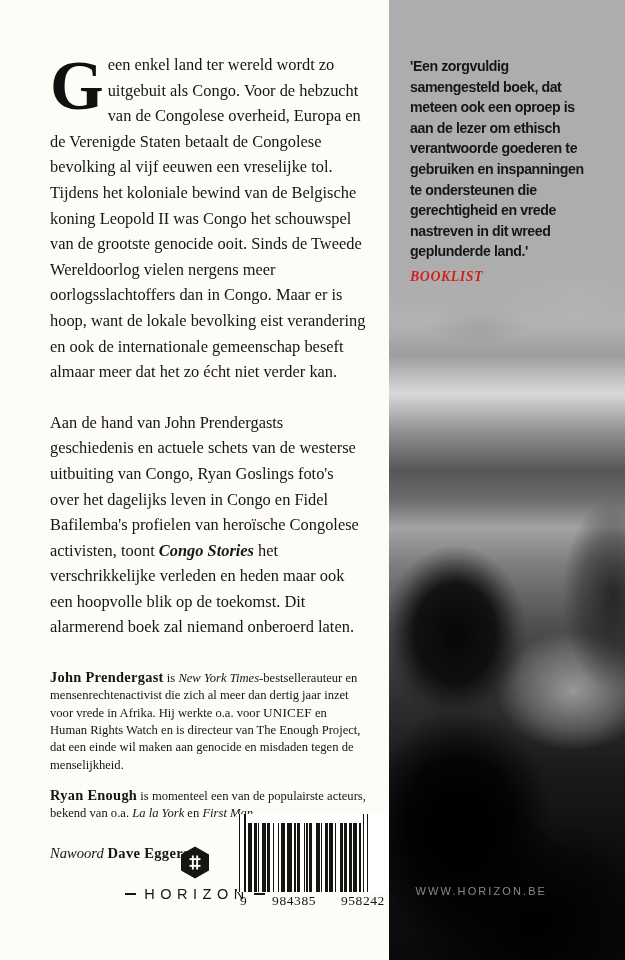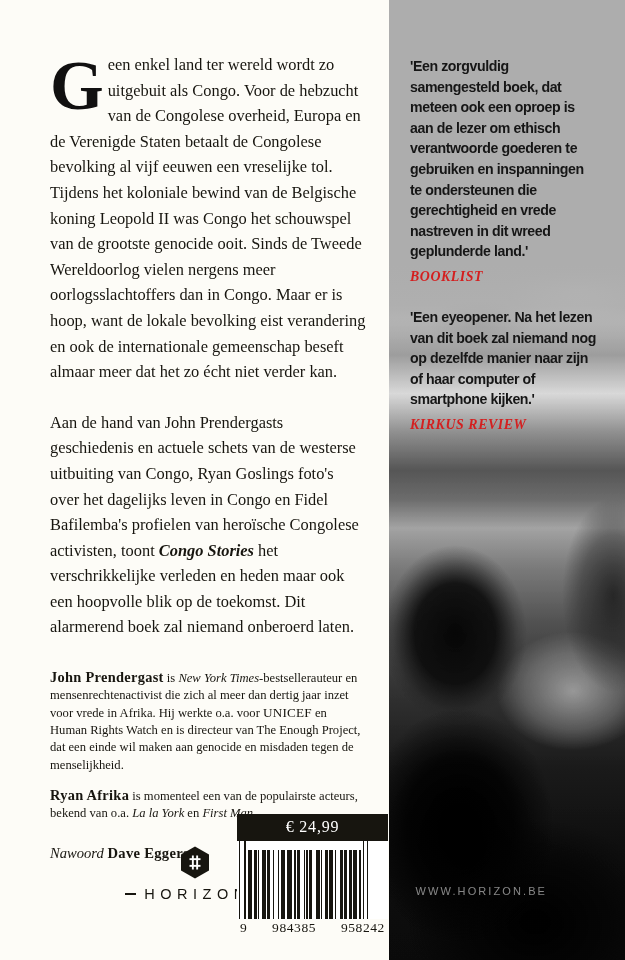--- a/index.html
+++ b/index.html
@@ -389,10 +389,6 @@
         <p class="quote">'Een zorgvuldig samengesteld boek, dat meteen ook een oproep is aan de lezer om ethisch verantwoorde goederen te gebruiken en inspanningen te ondersteunen die gerechtigheid en vrede nastreven in dit wreed geplunderde land.'</p>
         <p class="attrib">BOOKLIST</p>
       </div>
-      <div class="quote-2-wrap">
-        <p class="quote">'Een eyeopener. Na het lezen van dit boek zal niemand nog op dezelfde manier naar zijn of haar computer of smartphone kijken.'</p>
-        <p class="attrib">KIRKUS REVIEW</p>
-      </div>
     </div>
 
     <div class="site-url">WWW.HORIZON.BE</div>

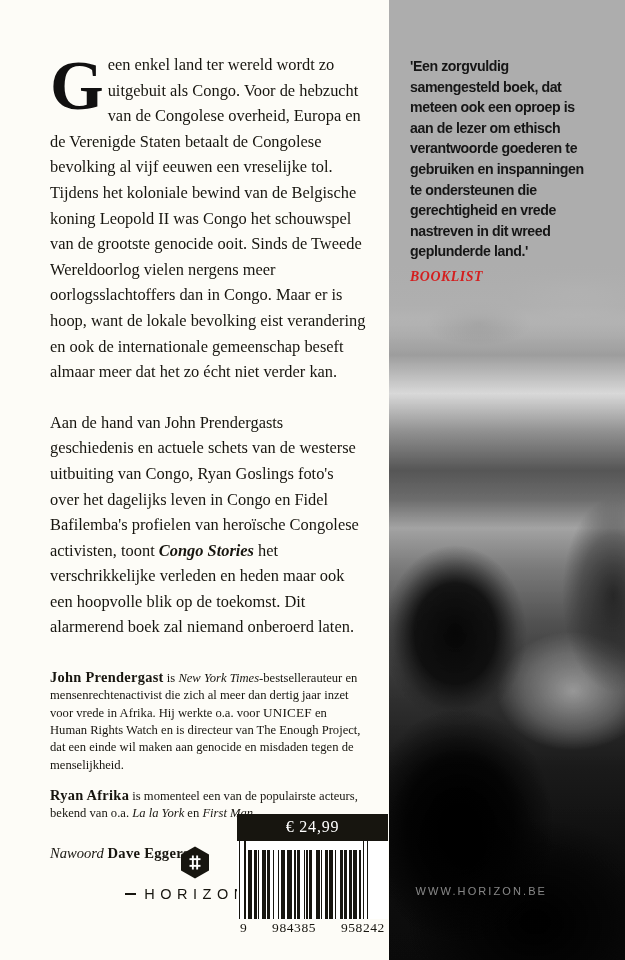--- a/index.html
+++ b/index.html
@@ -287,7 +287,7 @@
       <p class="bio"><b>John Prendergast</b><span> is </span><i>New York Times</i><span>-bestsellerauteur en mensenrechtenactivist die zich al meer dan dertig jaar inzet voor vrede in Afrika. Hij werkte o.a. voor </span><span class="smallcaps">UNICEF</span><span> en Human Rights Watch en is directeur van The Enough Project, dat een einde wil maken aan genocide en misdaden tegen de menselijkheid.</span></p>
 
 
-      <p class="bio"><b>Ryan Afrika</b><span> is momenteel een van de populairste acteurs, bekend van o.a. </span><i>La la York</i><span> en </span><i>First Man</i><span>.</span></p>
+      <p class="bio"><b>Ryan Enough</b><span> is momenteel een van de populairste acteurs, bekend van o.a. </span><i>La la York</i><span> en </span><i>First Man</i><span>.</span></p>
 
     </div>
 

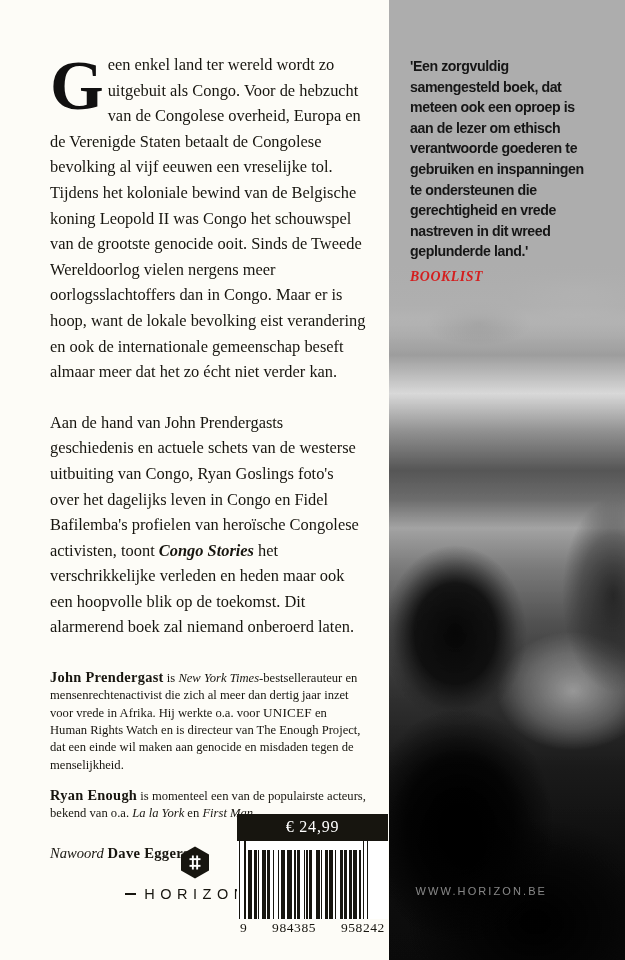--- a/index.html
+++ b/index.html
@@ -311,7 +311,6 @@
     </div>
 
     <div class="barcode-block">
-      <div class="price-band">€ 24,99</div>
       <div class="bars" id="bars">
           <span class="bar" style="width: 1.35px; background: rgb(23, 21, 15);"></span>
           <span class="bar" style="width: 4.05px; background: transparent;"></span>

